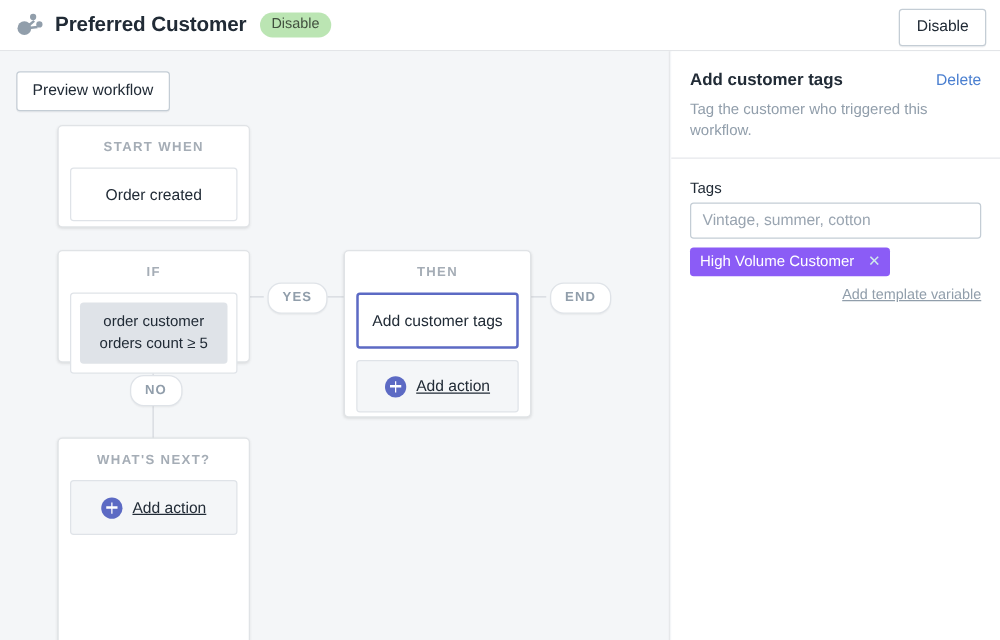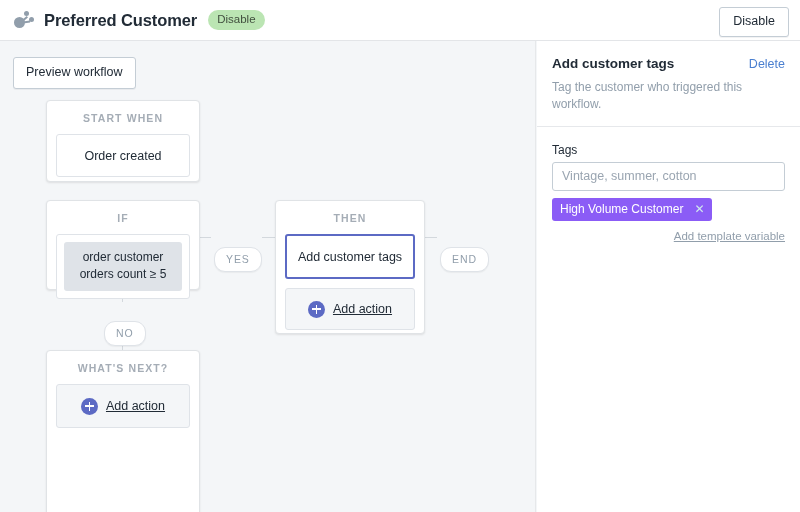--- a/index.html
+++ b/index.html
@@ -117,10 +117,9 @@
   .pill {
     position: absolute;
     background: #ffffff; border: 1px solid #dfe3e8; border-radius: 11px;
-    font-size: 10.5px; letter-spacing: .9px; color: #919eab; font-weight: normal;
+    font-size: 10.5px; letter-spacing: .9px; color: #919eab; font-weight: bold;
     padding: 5px 11px 5px; line-height: 1.2;
     box-shadow: 0 1px 1px rgba(63,63,68,.06);
-    margin-top: 21px;
   }
   .conn { position: absolute; background: #d3d8dd; }
 

